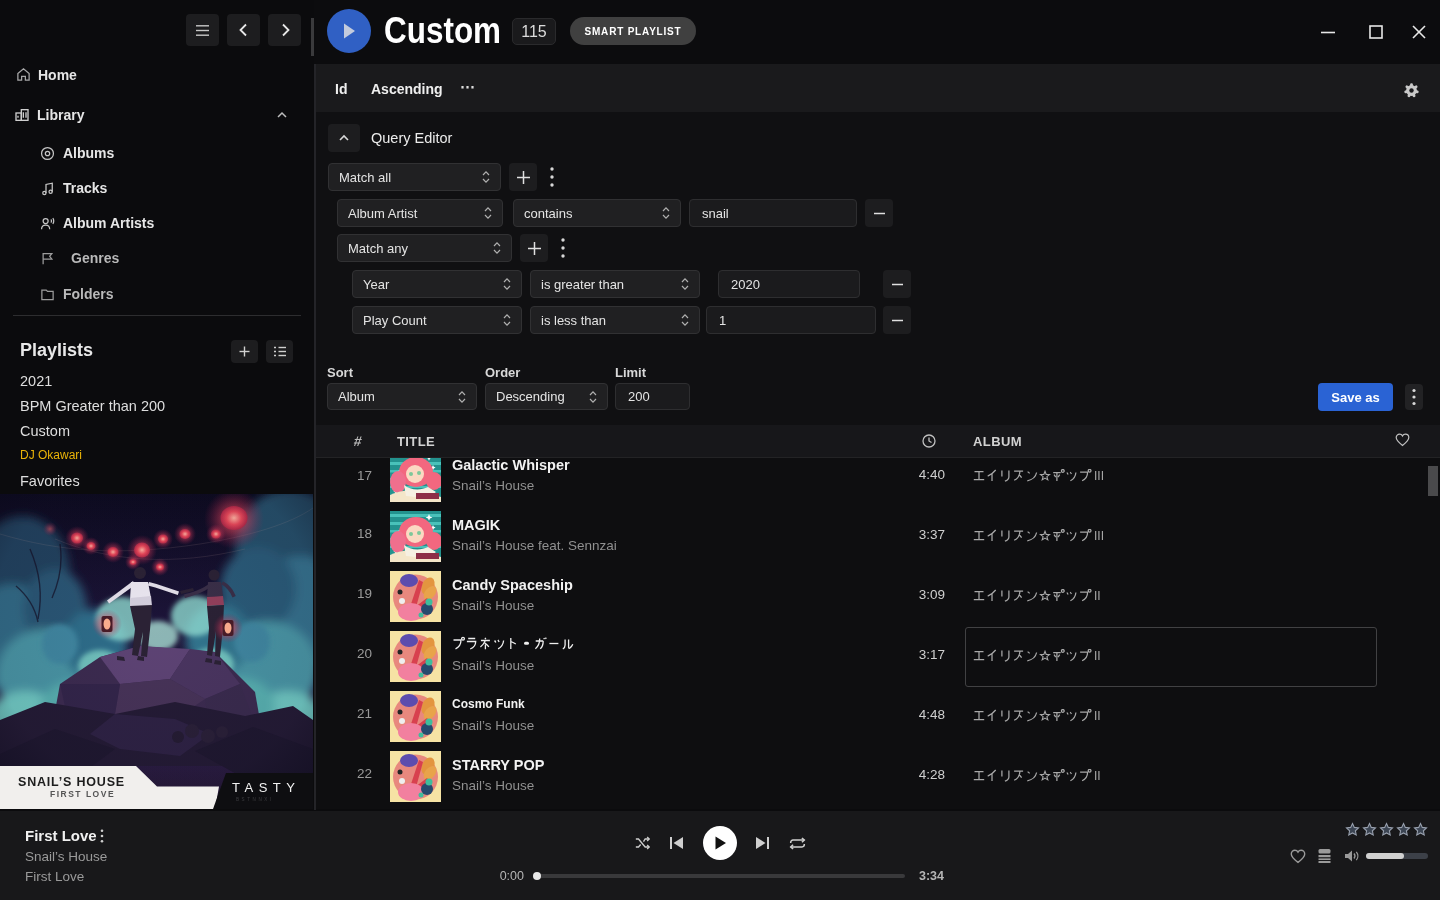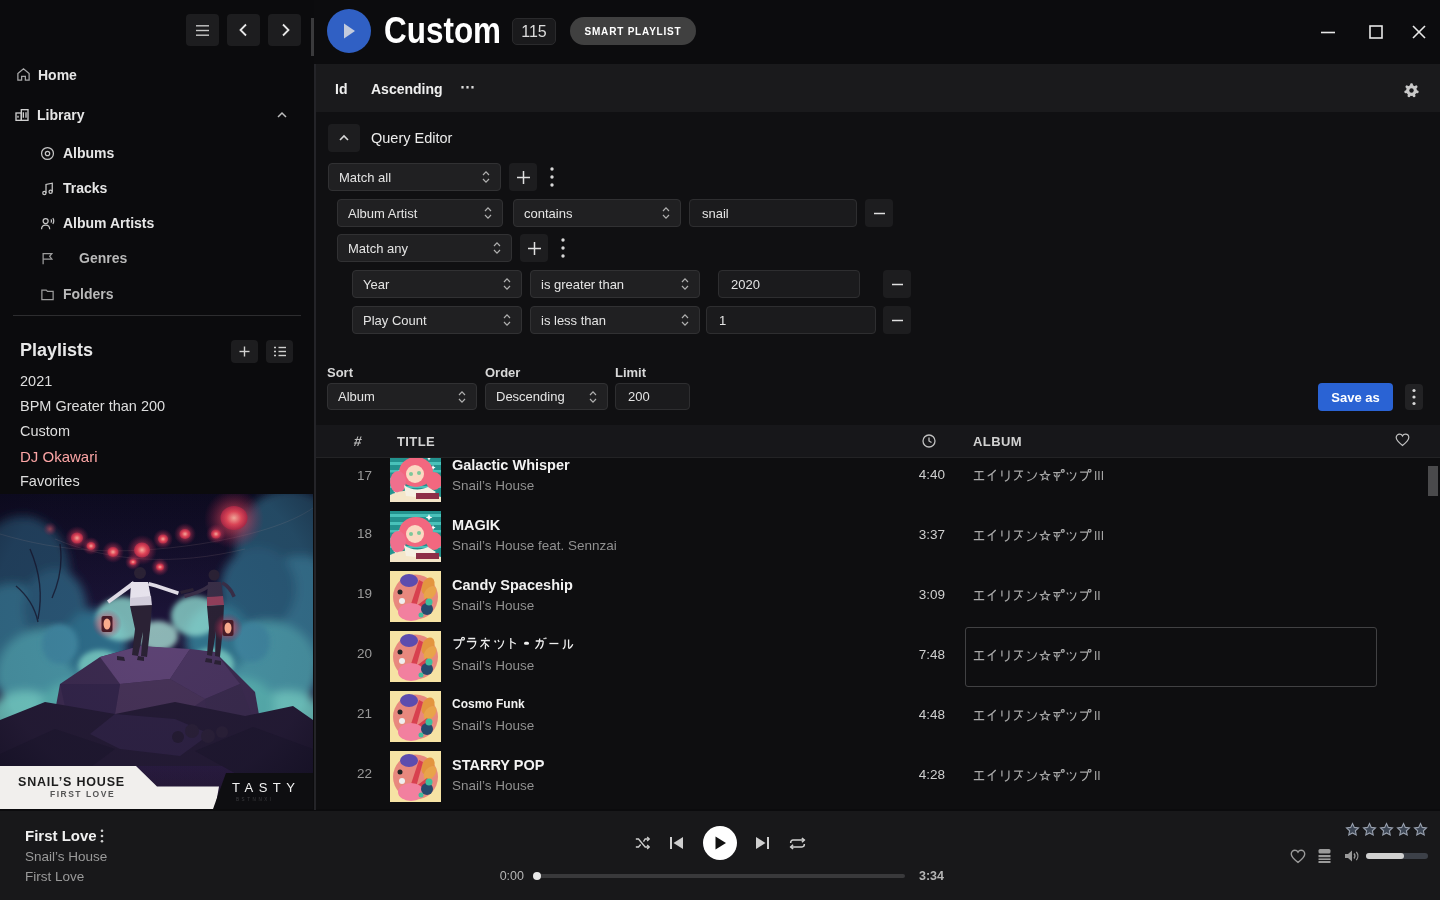--- a/index.html
+++ b/index.html
@@ -84,7 +84,7 @@
     <svg width="15" height="15" viewBox="0 0 24 24" fill="none" stroke="#9c9c9c" stroke-width="2">
         <path d="M5 21V4h14l-3.5 4.5L19 13H5"></path>
       </svg>
-    <span class="navtxt" style="margin-left:24px;color:#b9b9b9">Genres</span>
+    <span class="navtxt" style="margin-left:16px;color:#b9b9b9">Genres</span>
   </div>
   <div class="abs" style="left:40px;top:286px;display:flex;align-items:center">
     <svg width="15" height="15" viewBox="0 0 24 24" fill="none" stroke="#9c9c9c" stroke-width="2">

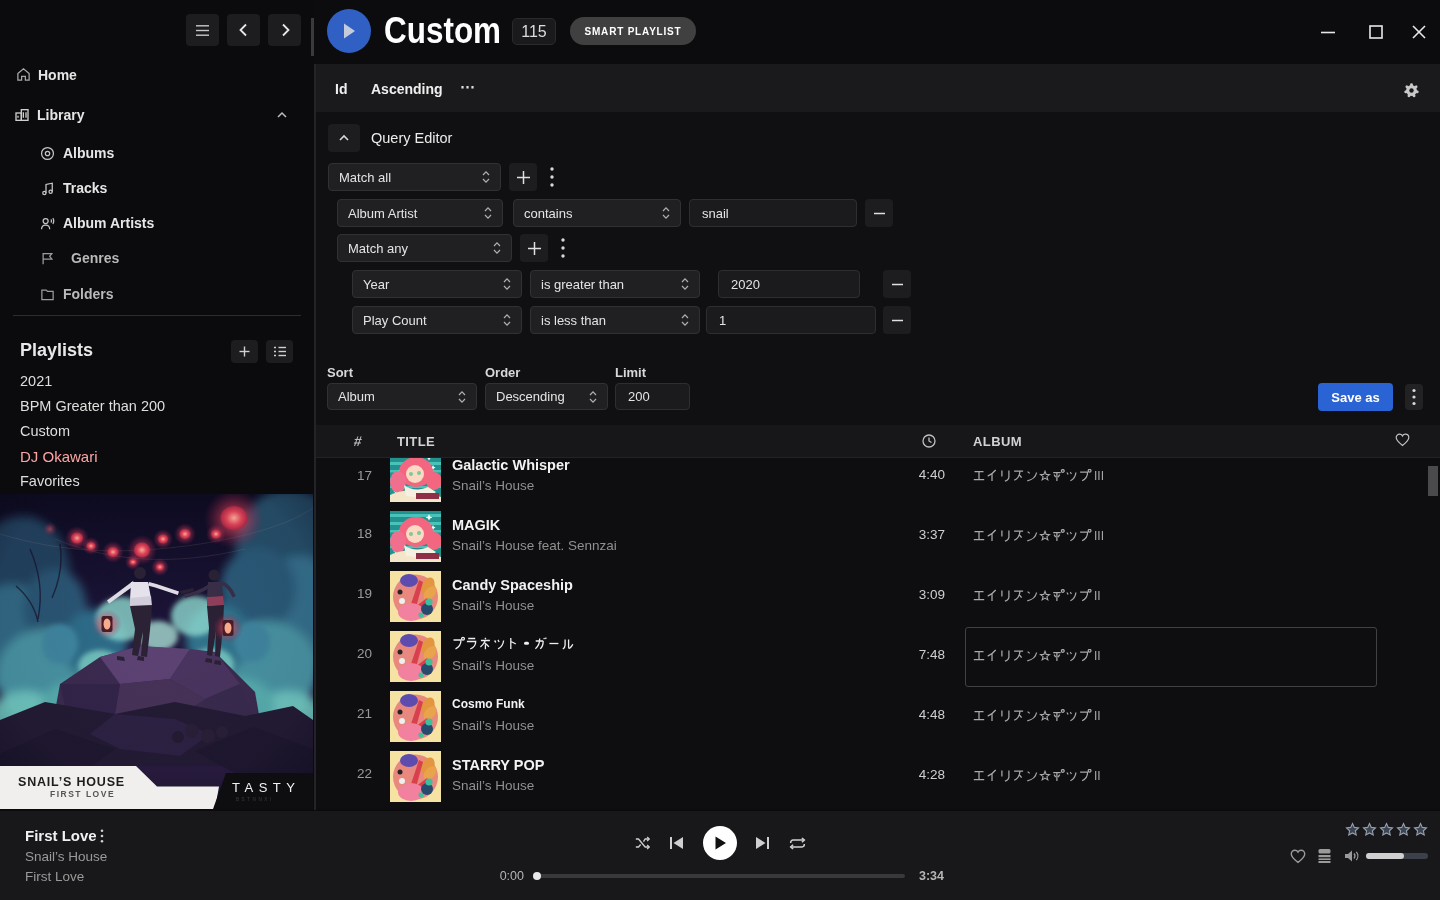--- a/index.html
+++ b/index.html
@@ -118,7 +118,7 @@
   <div class="abs" style="left:20px;top:373px;font-size:14.5px;color:#dedede">2021</div>
   <div class="abs" style="left:20px;top:398px;font-size:14.5px;color:#dedede">BPM Greater than 200</div>
   <div class="abs" style="left:20px;top:423px;font-size:14.5px;color:#dedede">Custom</div>
-  <div class="abs" style="left:20px;top:448px;font-size:15px;color:#fca5a5">DJ Okawari</div>
+  <div class="abs" style="left:20px;top:448px;font-size:12px;color:#eab308">DJ Okawari</div>
   <div class="abs" style="left:20px;top:473px;font-size:14.5px;color:#dedede">Favorites</div>
 
   <div class="abs" id="albumart" style="left:0;top:494px;width:313px;height:315px">

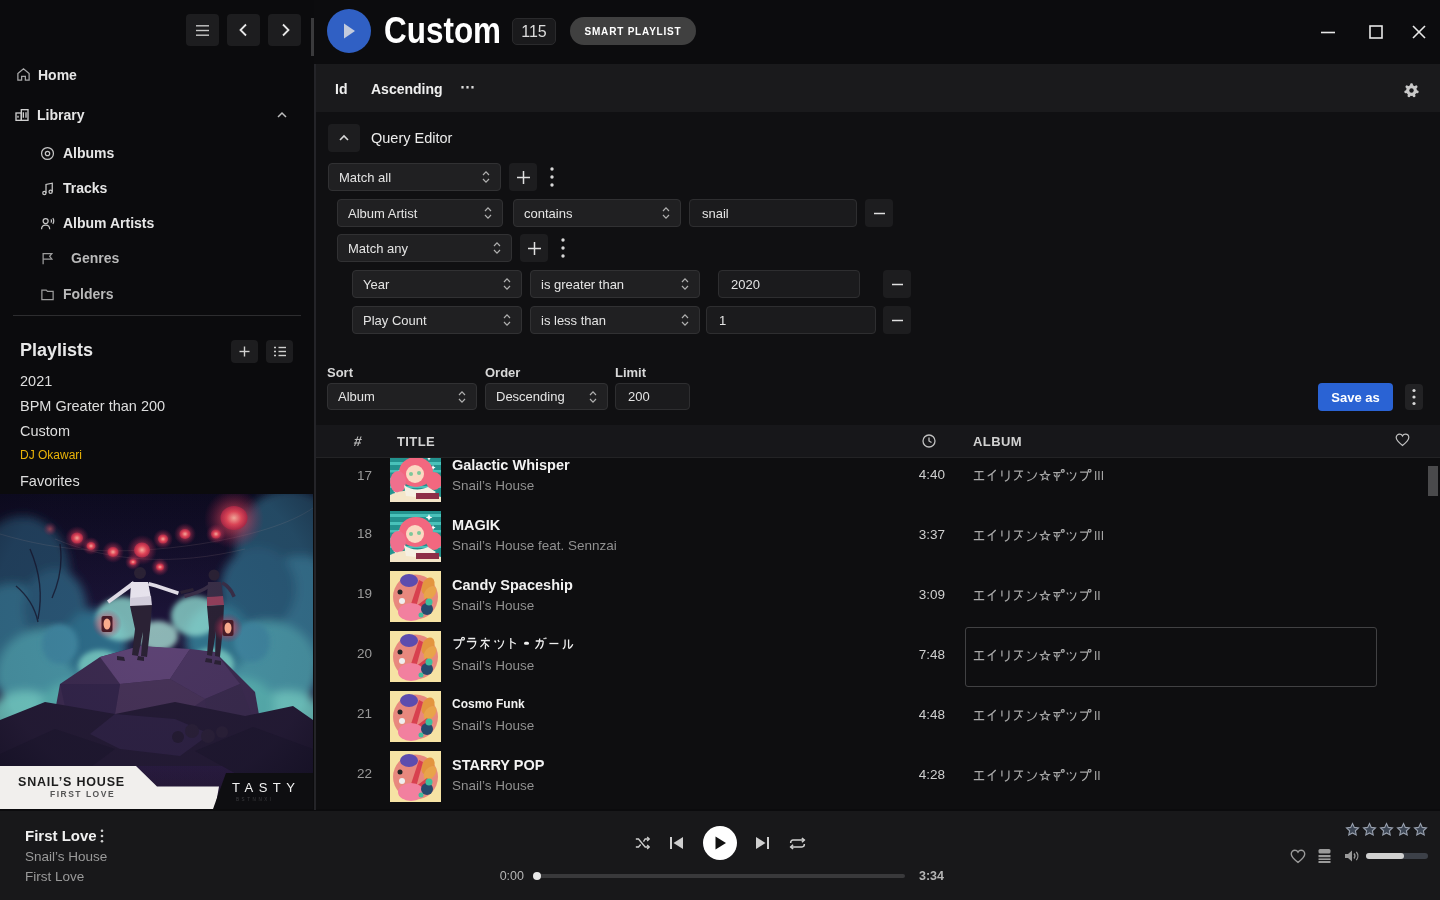--- a/index.html
+++ b/index.html
@@ -653,7 +653,7 @@
         </g>
       </svg>
     <div class="abs" style="left:138px;top:200px;font-size:13.5px;color:#909090">Snail’s House</div>
-    <div class="abs" style="left:560px;top:189px;width:71px;text-align:right;font-size:13.5px;color:#cfcfcf">7:48</div>
+    <div class="abs" style="left:560px;top:189px;width:71px;text-align:right;font-size:13.5px;color:#cfcfcf">3:17</div>
     <svg class="abs" style="left:659px;top:191px" width="140" height="14" viewBox="0 0 140 14" stroke="#a8a8a8" fill="#a8a8a8">
         <use href="#jp-alb"></use>
         <text x="121" y="11" font-size="12" font-family="Liberation Sans" stroke="none">II</text>

